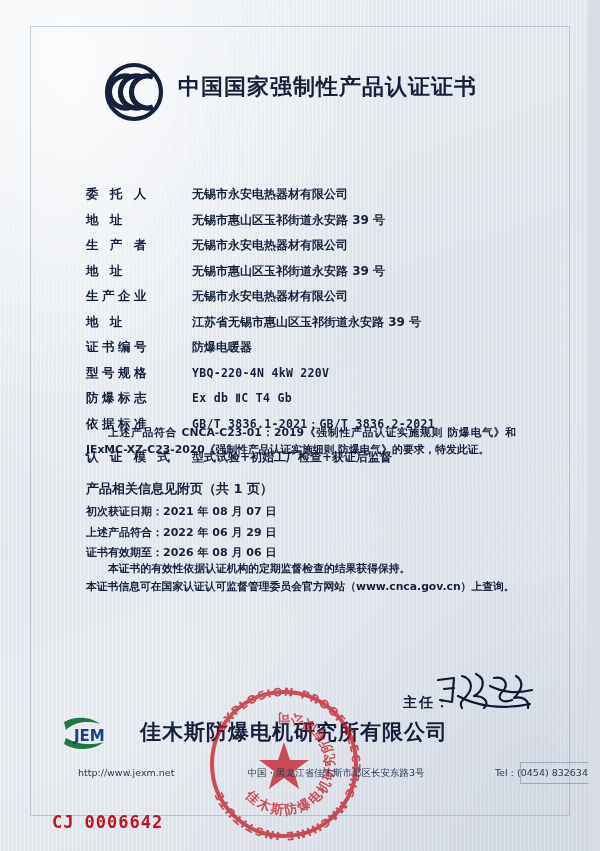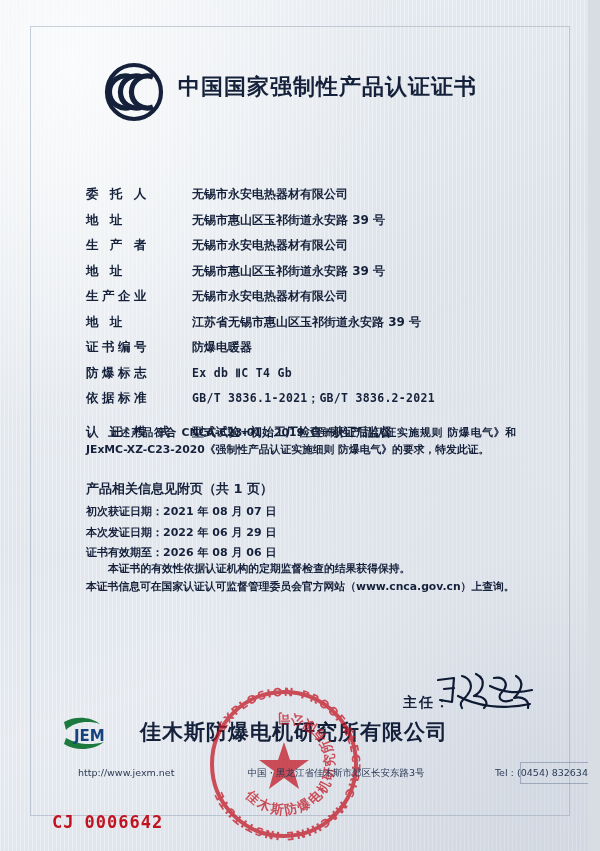--- a/index.html
+++ b/index.html
@@ -298,6 +298,10 @@
       <div class="fvalue">防爆电暖器</div>
     </div>
 
+    <div class="frow">
+      <div class="flabel">型号规格</div>
+      <div class="fvalue mono">YBQ-220-4N    4kW   220V</div>
+    </div>
 
     <div class="frow">
       <div class="flabel">防爆标志</div>

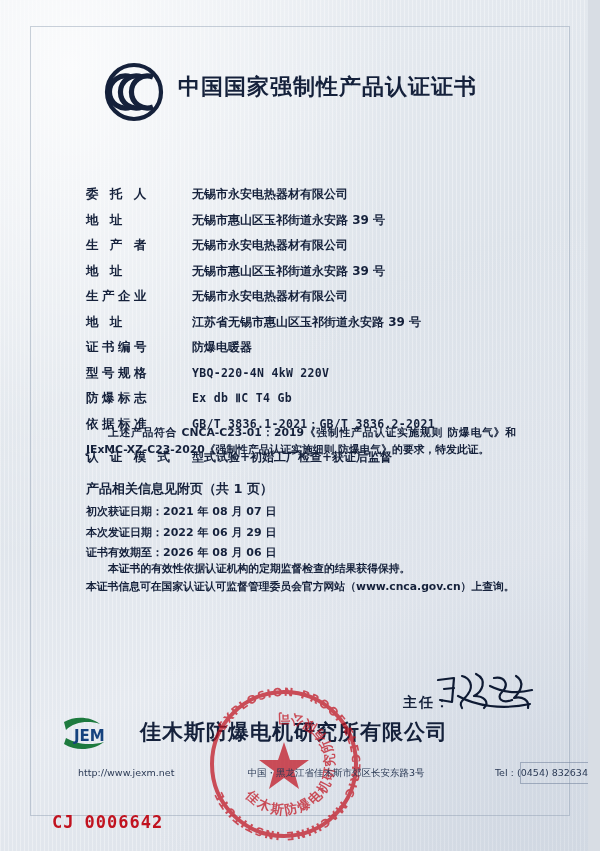--- a/index.html
+++ b/index.html
@@ -328,7 +328,7 @@
       <span>初次获证日期：</span><span>2021 年 08 月 07 日</span>
     </div>
     <div class="drow">
-      <span>本次发证日期：</span><span>2022 年 06 月 29 日</span>
+      <span>上述产品符合：</span><span>2022 年 06 月 29 日</span>
     </div>
     <div class="drow">
       <span>证书有效期至：</span><span>2026 年 08 月 06 日</span>

